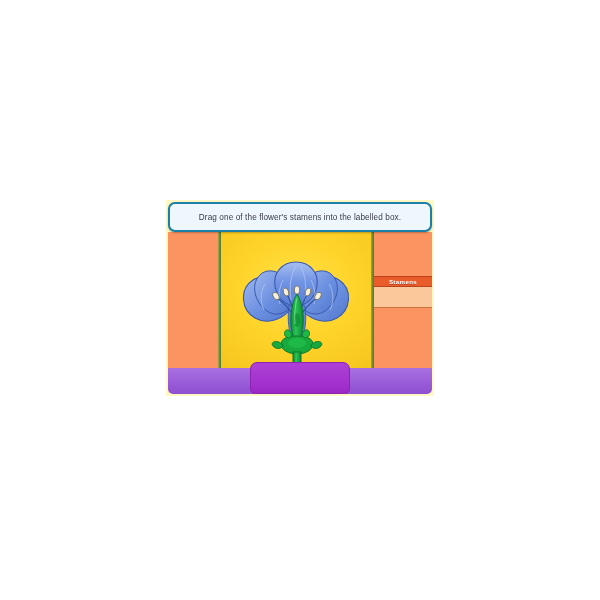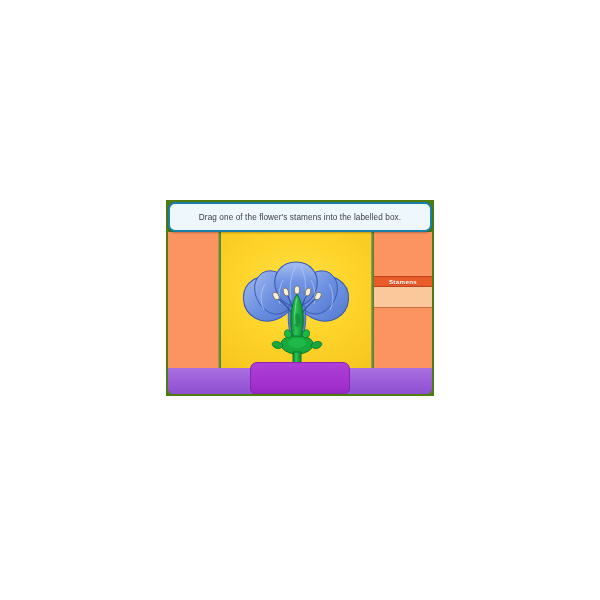--- a/index.html
+++ b/index.html
@@ -17,7 +17,7 @@
     position:absolute;
     left:166px; top:200px;
     width:268px; height:196px;
-    background:#4d7c0f;
+    background:#fef9c3;
     box-sizing:border-box;
   }
 

